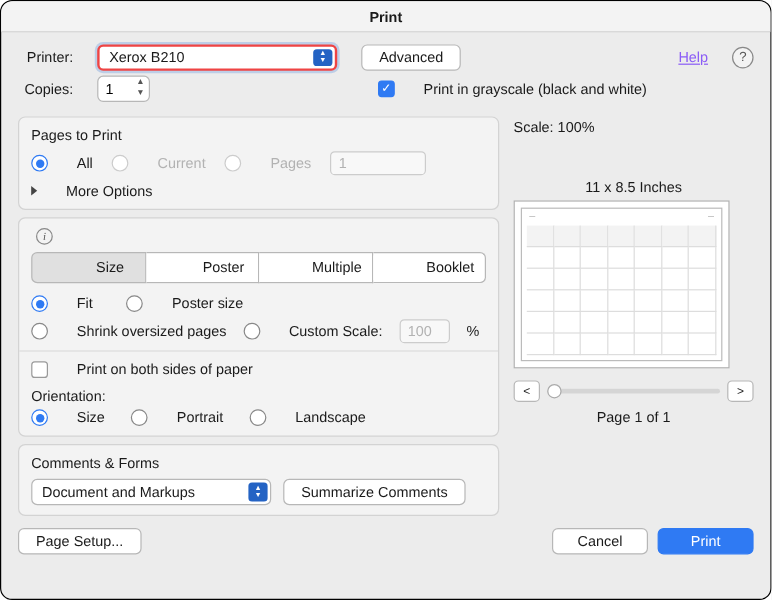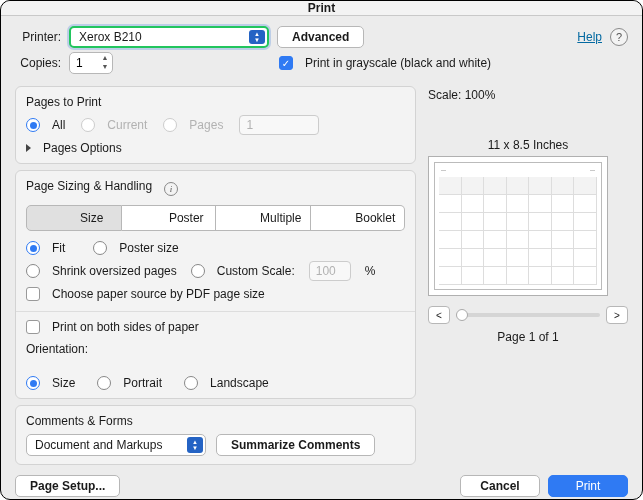--- a/index.html
+++ b/index.html
@@ -7,7 +7,7 @@
   .window { width: 643px; height: 500px; border: 1px solid #000; border-radius: 10px; background: #ececec; display: flex; flex-direction: column; }
   .titlebar { height: 26px; border-bottom: 1px solid #c9c9c9; display: flex; align-items: center; justify-content: center; font-weight: 600; background: #f3f3f3; border-radius: 10px 10px 0 0; position: relative; }
   .content { flex: 1; padding: 10px 14px 8px; display: flex; flex-direction: column; gap: 4px; }
-  .row { display: flex; align-items: center; gap: 8px; }
+  .row { display: flex; align-items: center; gap: 20px; }
   .lbl { min-width: 46px; text-align: right; }
   .popup { background: #fff; border: 1px solid #b7b7b7; border-radius: 5px; height: 22px; padding: 0 22px 0 8px; display: flex; align-items: center; position: relative; }
   .popup.focus { border: 2px solid #22c55e; box-shadow: 0 0 0 2px rgba(47,114,216,.25); align-items: center; }

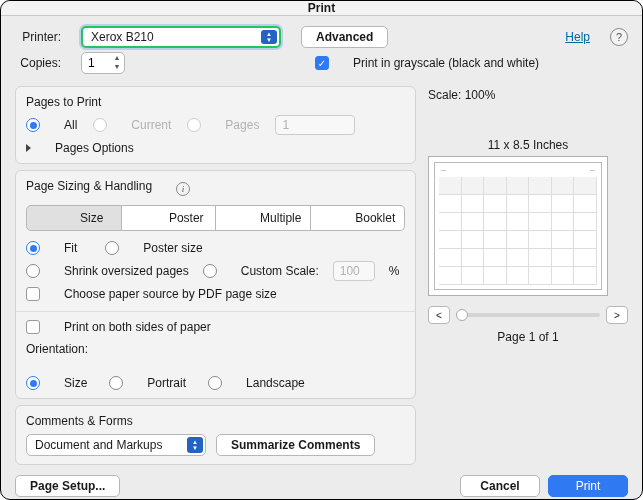--- a/index.html
+++ b/index.html
@@ -10,7 +10,7 @@
   .row { display: flex; align-items: center; gap: 20px; }
   .lbl { min-width: 46px; text-align: right; }
   .popup { background: #fff; border: 1px solid #b7b7b7; border-radius: 5px; height: 22px; padding: 0 22px 0 8px; display: flex; align-items: center; position: relative; }
-  .popup.focus { border: 2px solid #22c55e; box-shadow: 0 0 0 2px rgba(47,114,216,.25); align-items: center; }
+  .popup.focus { border: 2px solid #ef4444; box-shadow: 0 0 0 2px rgba(47,114,216,.25); align-items: center; }
   .popup .arrows { position: absolute; right: 2px; top: 2px; width: 16px; height: calc(100% - 4px); background: #2463c4; border-radius: 3px; display: flex; flex-direction: column; align-items: center; justify-content: center; color: #fff; font-size: 6px; line-height: 6px; }
   .btn { background: #fff; border: 1px solid #b7b7b7; border-radius: 5px; height: 22px; padding: 0 14px; display: inline-flex; align-items: center; justify-content: center; cursor: default; font-weight: bold; }
   .btn.primary { background: #2f7af3; color: #fff; border-color: #2f7af3; font-weight: 500; }

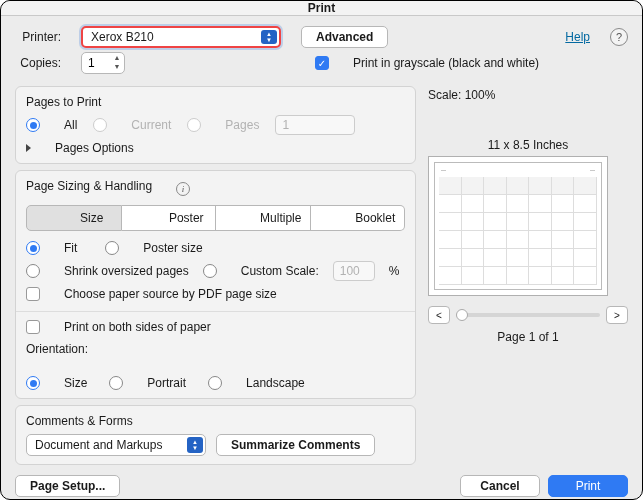--- a/index.html
+++ b/index.html
@@ -12,7 +12,7 @@
   .popup { background: #fff; border: 1px solid #b7b7b7; border-radius: 5px; height: 22px; padding: 0 22px 0 8px; display: flex; align-items: center; position: relative; }
   .popup.focus { border: 2px solid #ef4444; box-shadow: 0 0 0 2px rgba(47,114,216,.25); align-items: center; }
   .popup .arrows { position: absolute; right: 2px; top: 2px; width: 16px; height: calc(100% - 4px); background: #2463c4; border-radius: 3px; display: flex; flex-direction: column; align-items: center; justify-content: center; color: #fff; font-size: 6px; line-height: 6px; }
-  .btn { background: #fff; border: 1px solid #b7b7b7; border-radius: 5px; height: 22px; padding: 0 14px; display: inline-flex; align-items: center; justify-content: center; cursor: default; font-weight: bold; }
+  .btn { background: #fff; border: 1px solid #b7b7b7; border-radius: 5px; height: 22px; padding: 0 14px; display: inline-flex; align-items: center; justify-content: center; cursor: default; }
   .btn.primary { background: #2f7af3; color: #fff; border-color: #2f7af3; font-weight: 500; }
   .stepper { position: relative; width: 44px; }
   .stepper input { width: 100%; height: 22px; border: 1px solid #b7b7b7; border-radius: 5px; padding: 0 16px 0 6px; font-size: 12px; }

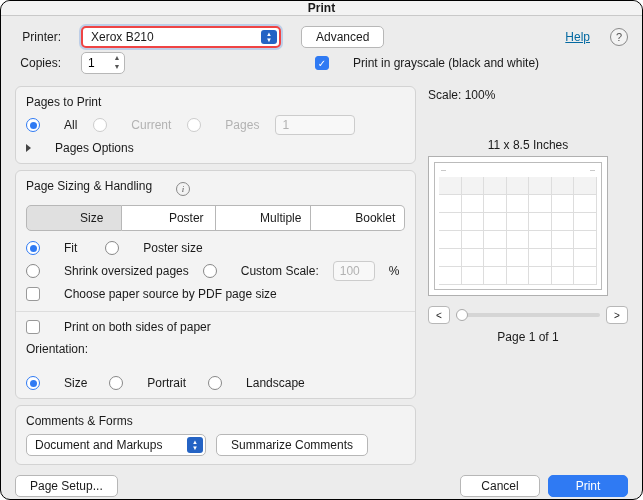--- a/index.html
+++ b/index.html
@@ -34,7 +34,7 @@
   .seg .segbtn.sel { background: #e0e0e0; }
   .disabled-txt { color: #b2b2b2; }
   .txtfield { background: #f8f8f8; border: 1px solid #ccc; border-radius: 4px; height: 20px; padding: 0 6px; color: #b2b2b2; display: inline-flex; align-items: center; }
-  a.help { color: #0369a1; text-decoration: underline; }
+  a.help { color: #8b5cf6; text-decoration: underline; }
   .helpbtn { width: 18px; height: 18px; border: 1px solid #898989; border-radius: 50%; display: inline-flex; align-items: center; justify-content: center; color: #555; font-size: 11px; background:#f3f3f3;}
   .preview-box { border: 1px solid #b0b0b0; background: #fff; width: 180px; height: 140px; padding: 5px; }
   .preview-inner { width: 100%; height: 100%; border: 1px solid #bbb; background: #fff; position: relative; padding:4px;}

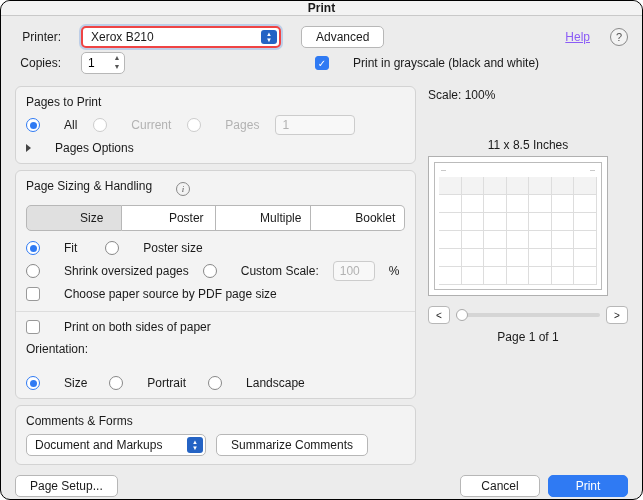--- a/index.html
+++ b/index.html
@@ -115,7 +115,7 @@
           </div>
           <div class="row" style="margin-top:6px">
             <span class="disclosure"></span>
-            <span>Pages Options</span>
+            <span>More Options</span>
           </div>
         </div>
 

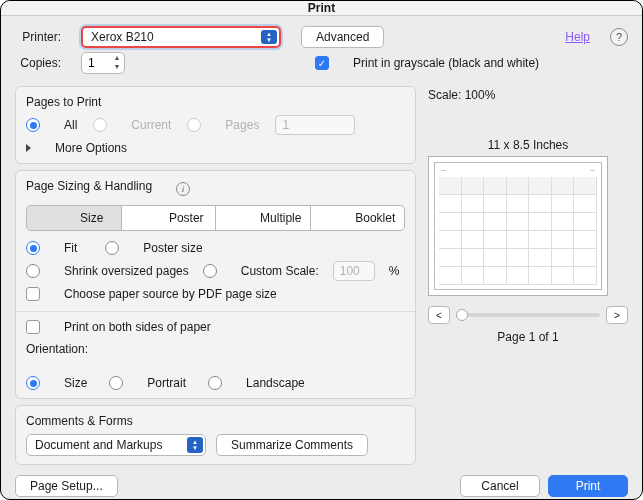--- a/index.html
+++ b/index.html
@@ -121,7 +121,6 @@
 
         <div class="panel">
           <div class="row">
-              <div class="section-title">Page Sizing &amp; Handling</div>
               <span class="info-icon">i</span>
             </div>
           <div class="seg" style="margin:6px 0 10px">

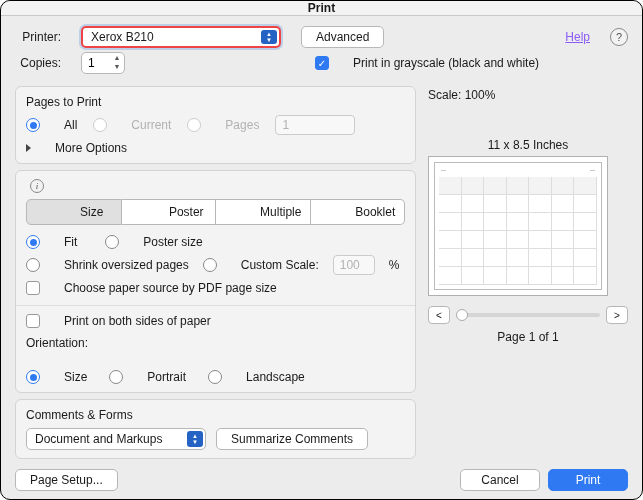--- a/index.html
+++ b/index.html
@@ -151,10 +151,6 @@
             <span class="txtfield" style="width:42px">100</span>
             <span>%</span>
           </div>
-          <div class="row" style="margin-bottom:10px">
-            <span class="checkbox"></span>
-            <span>Choose paper source by PDF page size</span>
-          </div>
           <div style="height:1px;background:#ddd;margin:0 -10px 8px"></div>
           <div class="row" style="margin-bottom:8px">
             <span class="checkbox"></span>

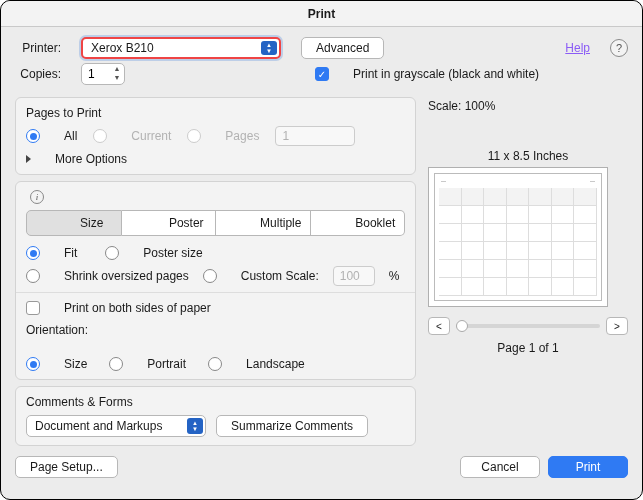--- a/index.html
+++ b/index.html
@@ -156,7 +156,7 @@
             <span class="checkbox"></span>
             <span>Print on both sides of paper</span>
           </div>
-          <div style="margin-bottom:20px">Orientation:</div>
+          <div style="margin-bottom:4px">Orientation:</div>
           <div class="row" style="gap:22px">
             <span class="row">
                 <span class="radio sel"></span>

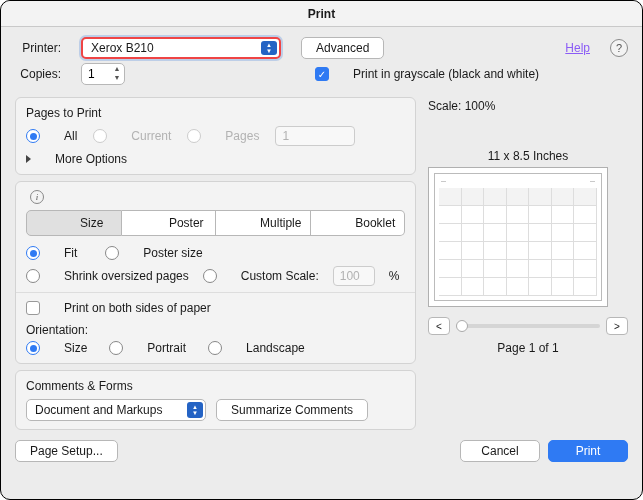--- a/index.html
+++ b/index.html
@@ -176,7 +176,7 @@
         <div class="panel">
           <div class="section-title">Comments &amp; Forms</div>
           <div class="row" style="gap:10px">
-            <div class="popup" style="width:180px">
+            <div class="popup" style="width:200px">
               <span>Document and Markups</span>
               <div class="arrows">
                   <div>▲</div>

